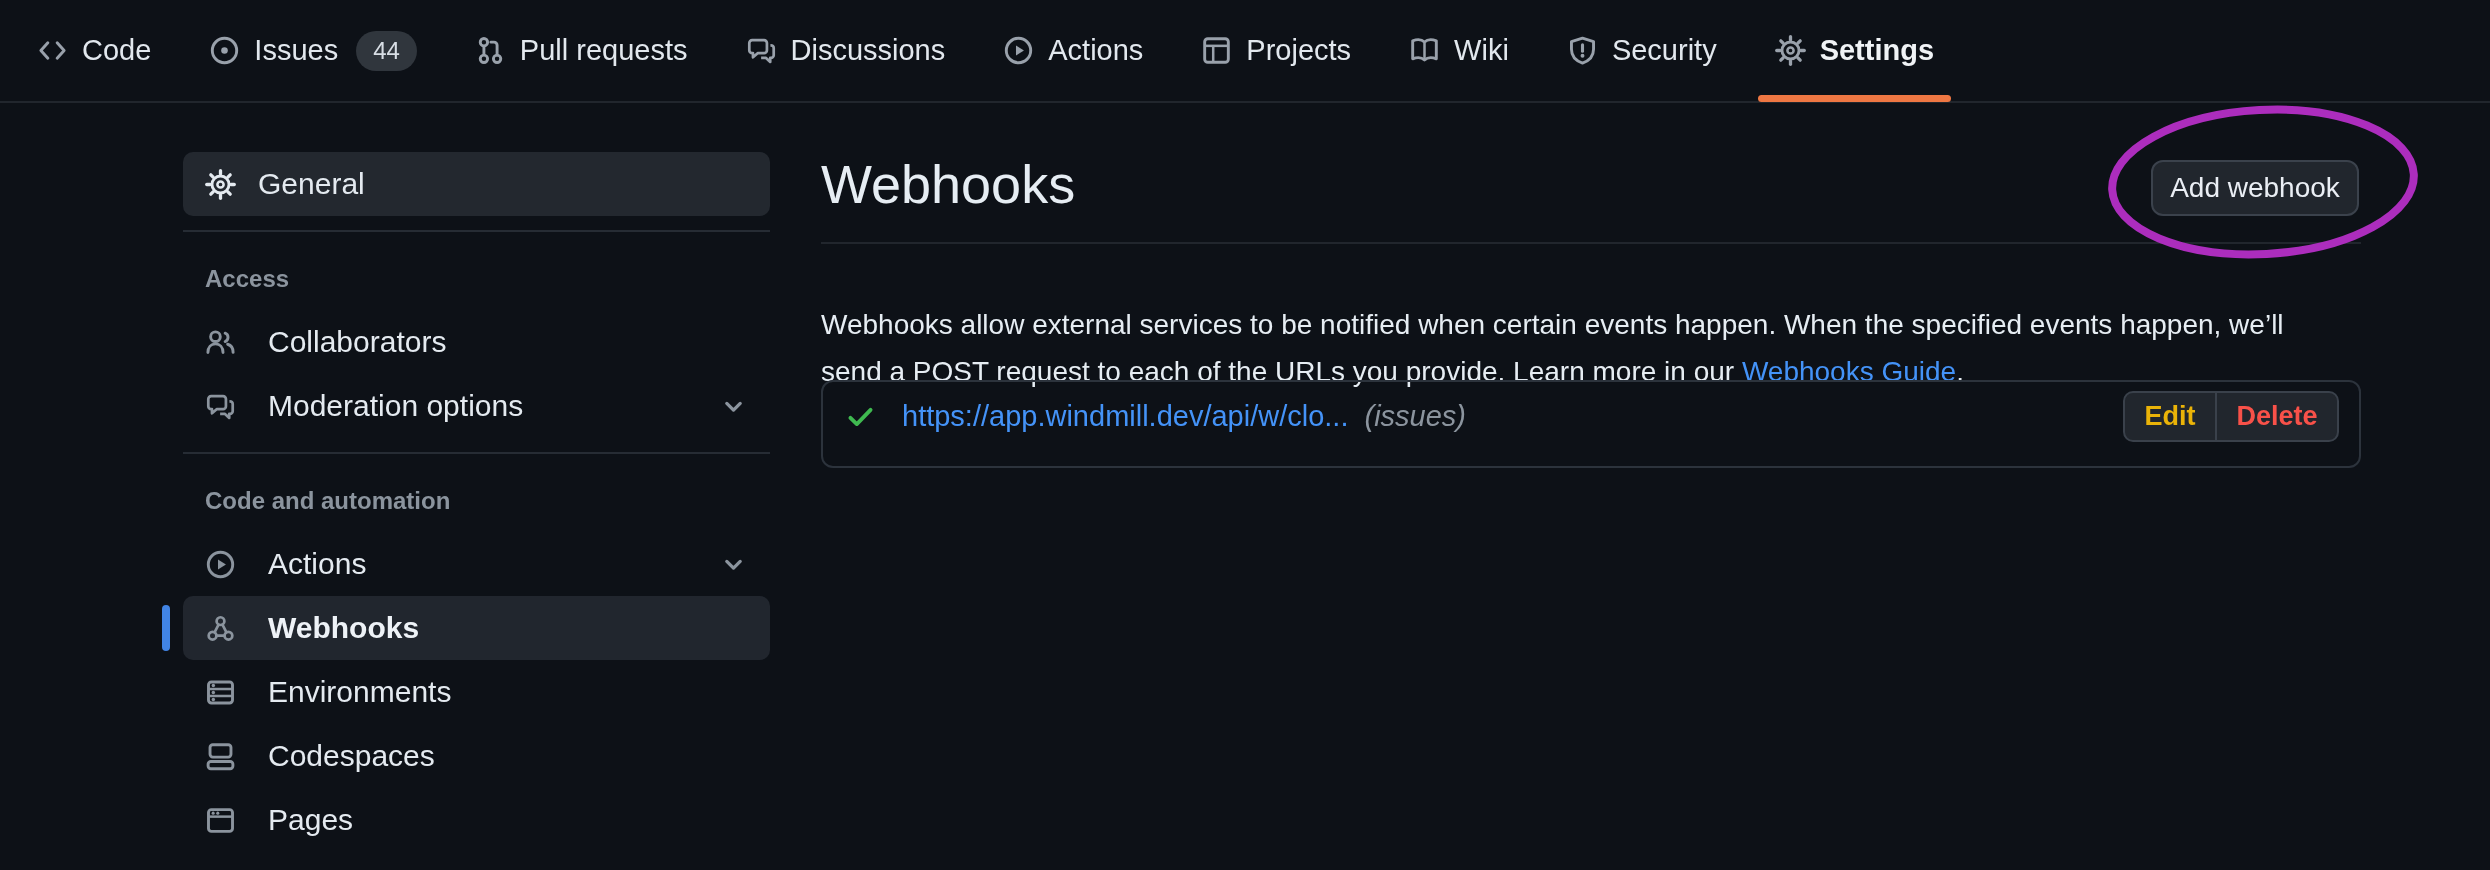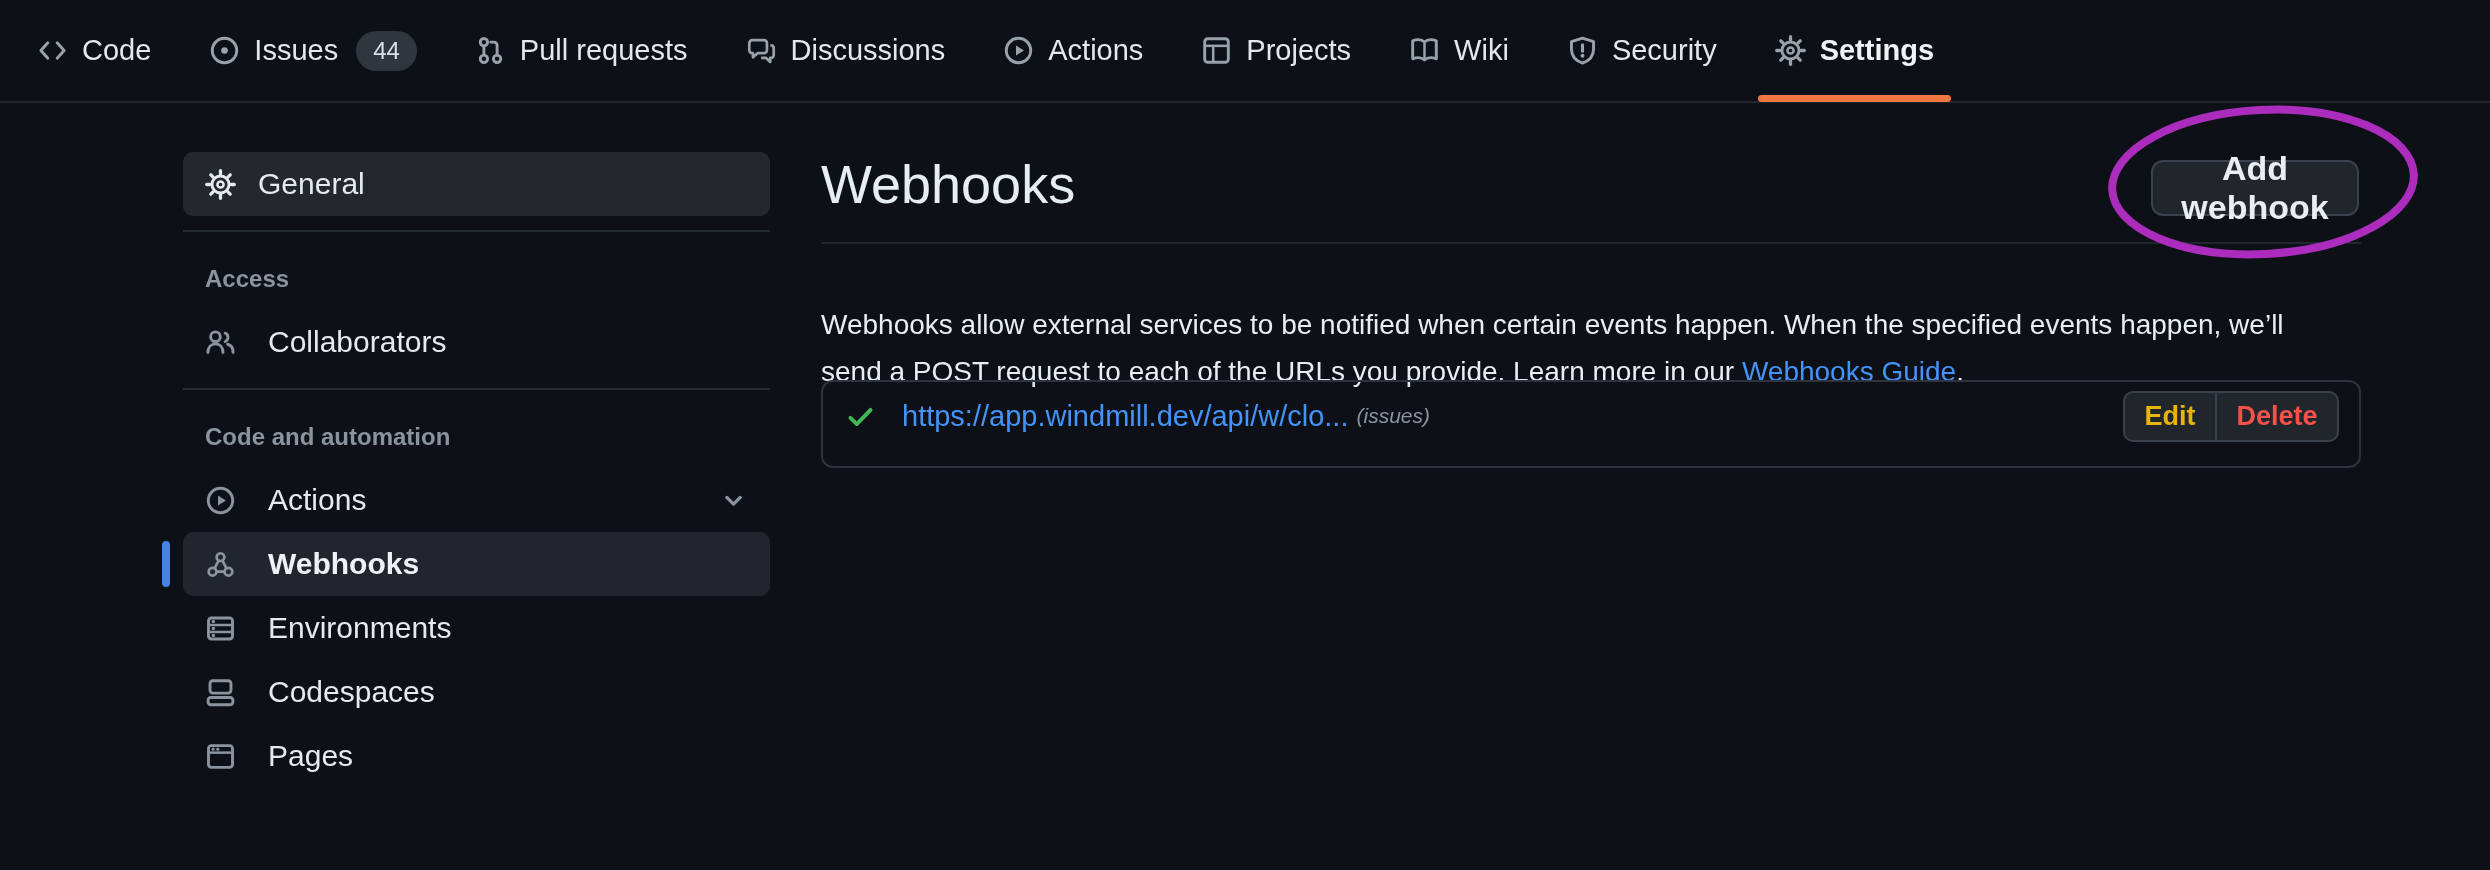--- a/index.html
+++ b/index.html
@@ -68,7 +68,7 @@
   .add-webhook-btn{
     position:absolute;top:57px;right:2px;width:208px;height:56px;
     background:#21262d;border:2px solid #3b424c;border-radius:12px;
-    color:#eaeef4;font-size:34px;font-weight:700;
+    color:#eaeef4;font-size:28px;font-weight:400;
     display:flex;align-items:center;justify-content:center;cursor:pointer;
     box-sizing:border-box;font-family:"Liberation Sans",sans-serif;
   }

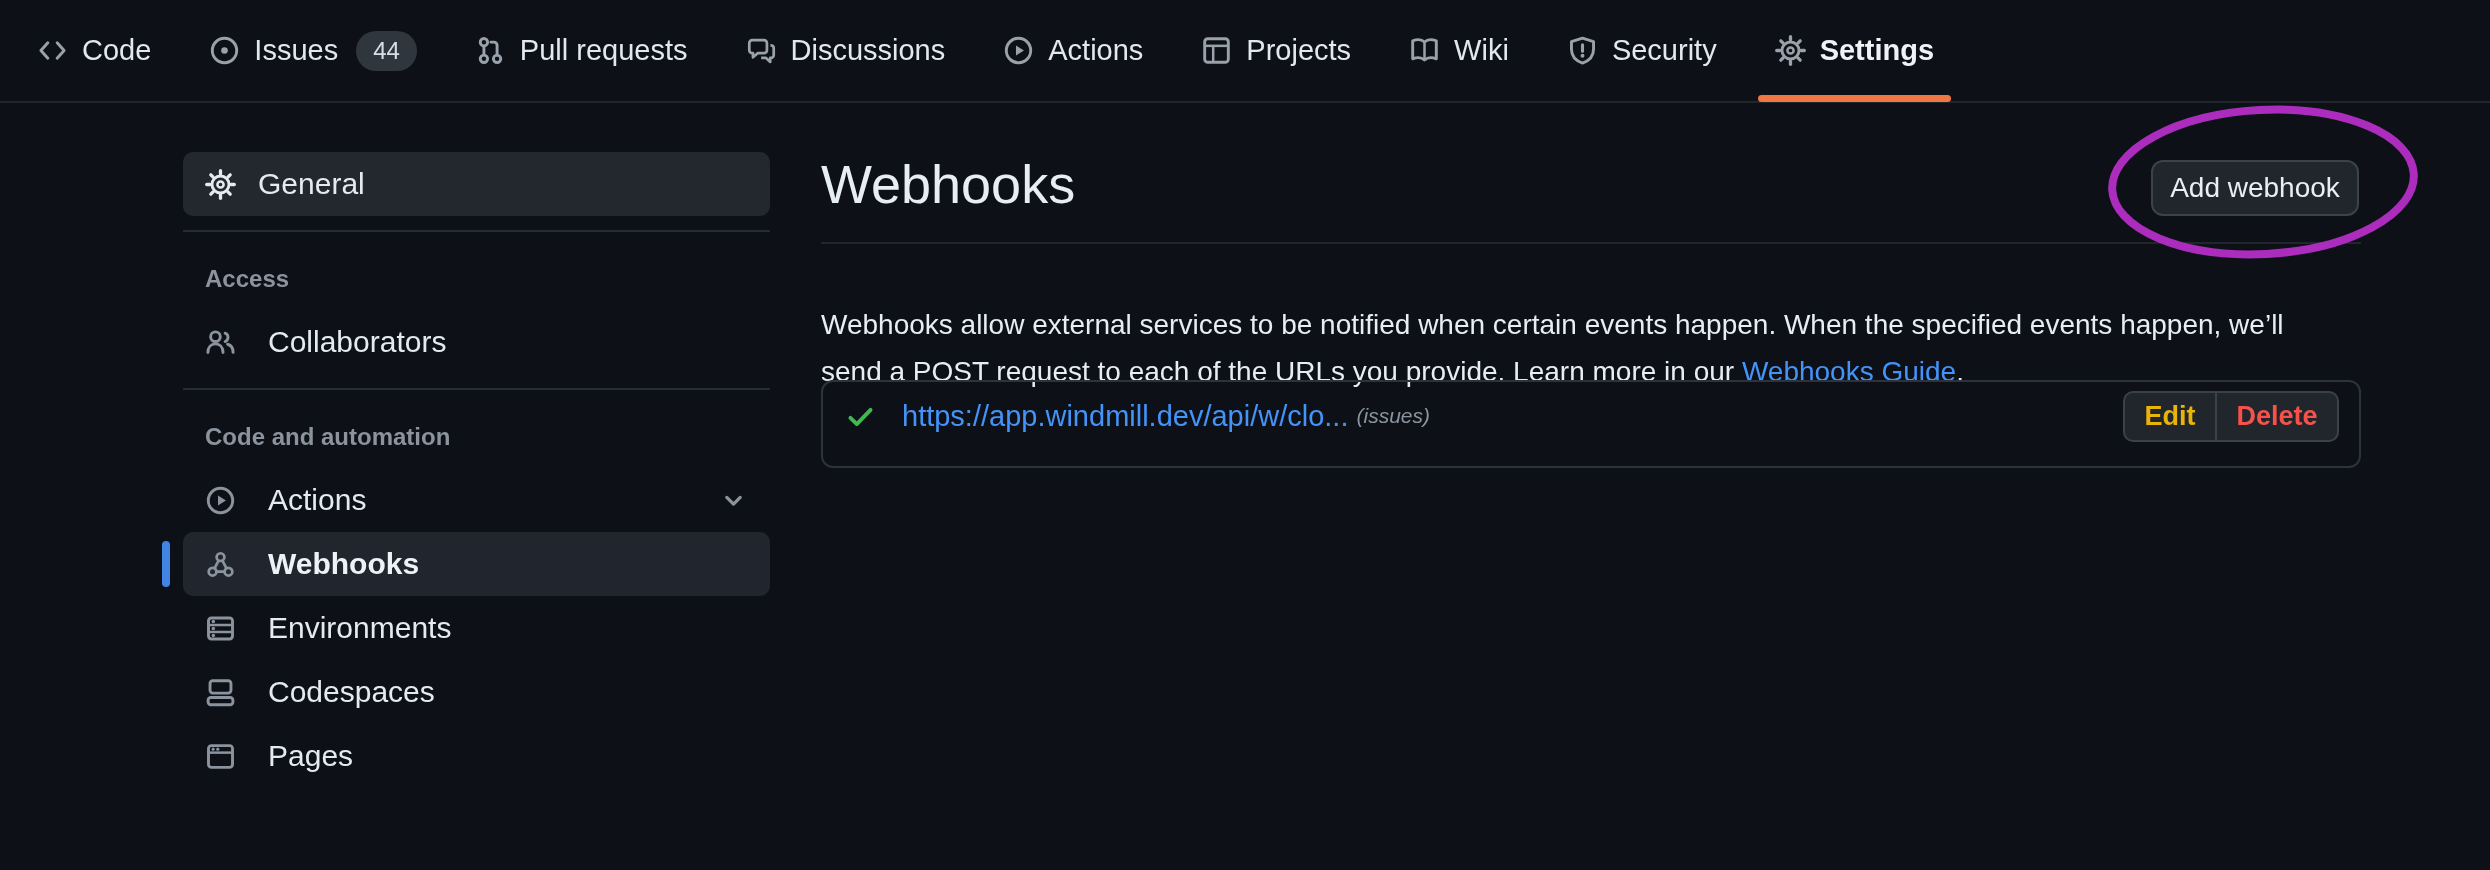--- a/index.html
+++ b/index.html
@@ -218,6 +218,16 @@
         </svg>
       <span>Collaborators</span>
     </div>
+    <div class="side-item">
+      <svg class="sicon" width="31" height="31" viewBox="0 0 16 16">
+          <path d="M1.7 4.1a1.5 1.5 0 0 1 1.5-1.5h6.1a1.5 1.5 0 0 1 1.5 1.5v3.8a1.5 1.5 0 0 1-1.5 1.5H6L3.6 11.5V9.4h-.4a1.5 1.5 0 0 1-1.5-1.5z" fill="none" stroke="currentColor" stroke-width="1.4" stroke-linejoin="round"></path>
+          <path d="M12.6 5.3h.3a1.4 1.4 0 0 1 1.4 1.4v3.7a1.4 1.4 0 0 1-1.4 1.4h-.4v2.1l-2.3-2.1H7.8" fill="none" stroke="currentColor" stroke-width="1.4" stroke-linejoin="round"></path>
+        </svg>
+      <span>Moderation options</span>
+      <svg class="chev" width="29" height="29" viewBox="0 0 16 16">
+          <path d="M4.3 6.3 8 10l3.7-3.7" fill="none" stroke="currentColor" stroke-width="1.8" stroke-linecap="round" stroke-linejoin="round"></path>
+        </svg>
+    </div>
   </div>
 
   <hr class="side-divider">

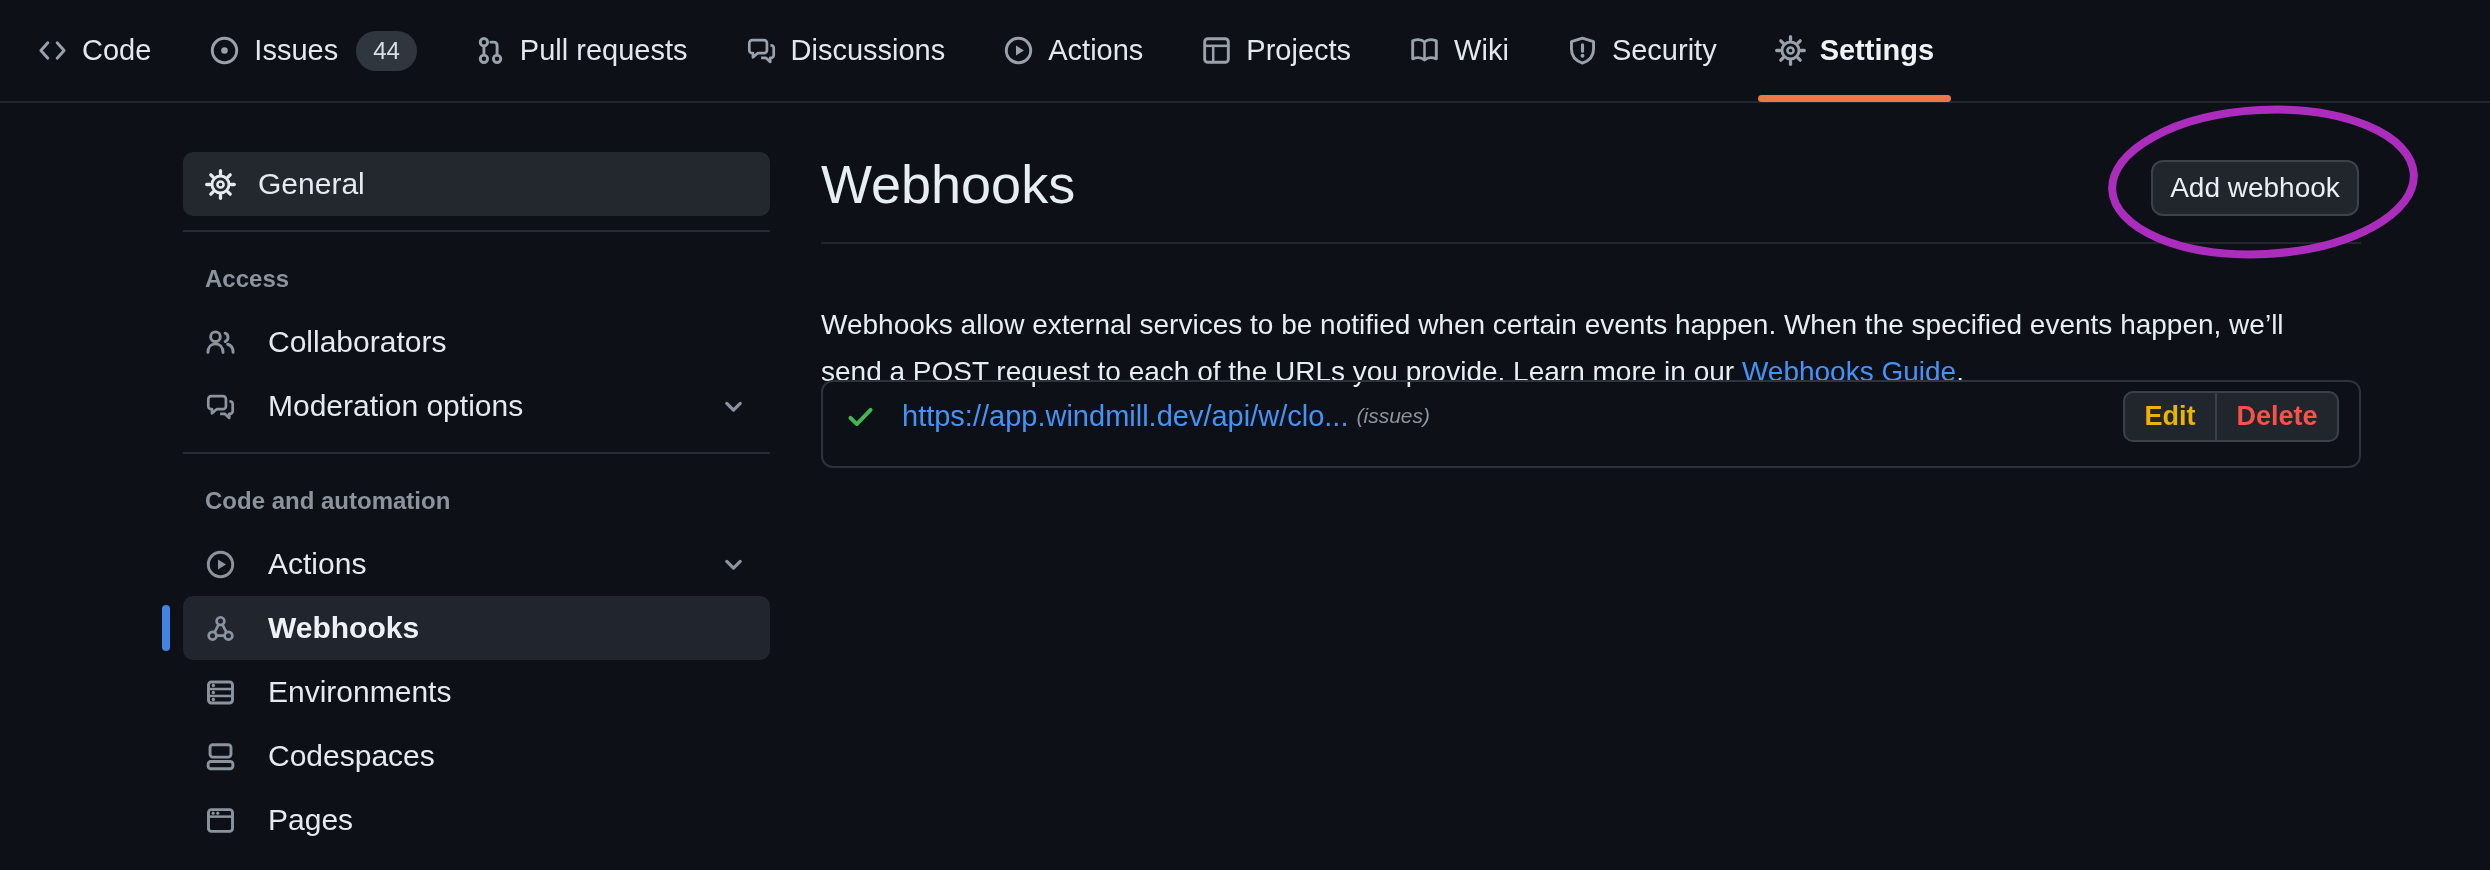--- a/index.html
+++ b/index.html
@@ -86,7 +86,7 @@
   }
   .check{color:#3fb950;margin-right:26px;}
   .webhook-url{font-size:29px;color:#4493f8;text-decoration:none;cursor:pointer;white-space:nowrap;}
-  .webhook-events{font-size:21px;font-style:italic;color:#8b949e;margin-left:8px;white-space:nowrap;}
+  .webhook-events{font-size:29px;font-style:italic;color:#8b949e;margin-left:16px;white-space:nowrap;}
   .row-btn-group{
     margin-left:auto;display:flex;height:51px;
     border:2px solid #3a414b;border-radius:10px;overflow:hidden;

